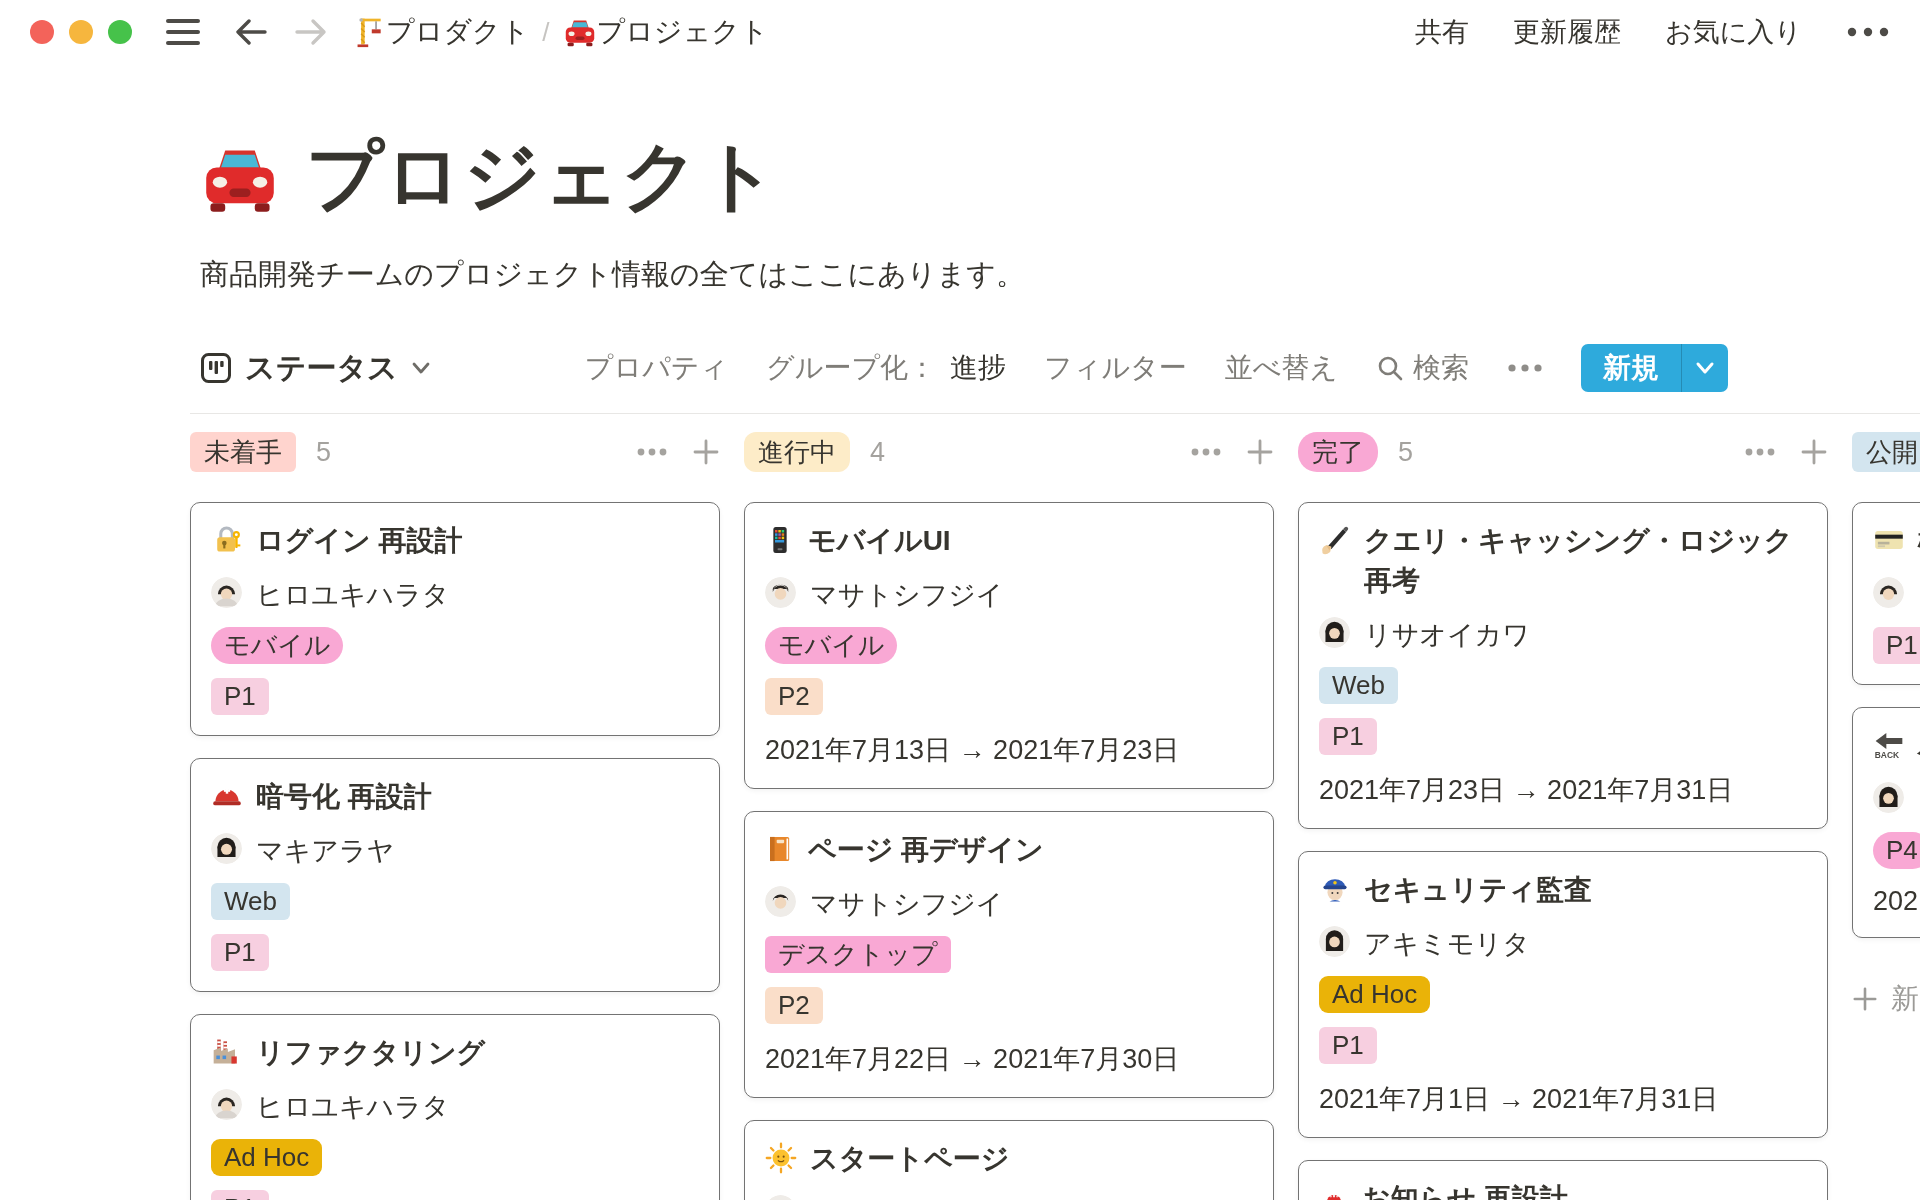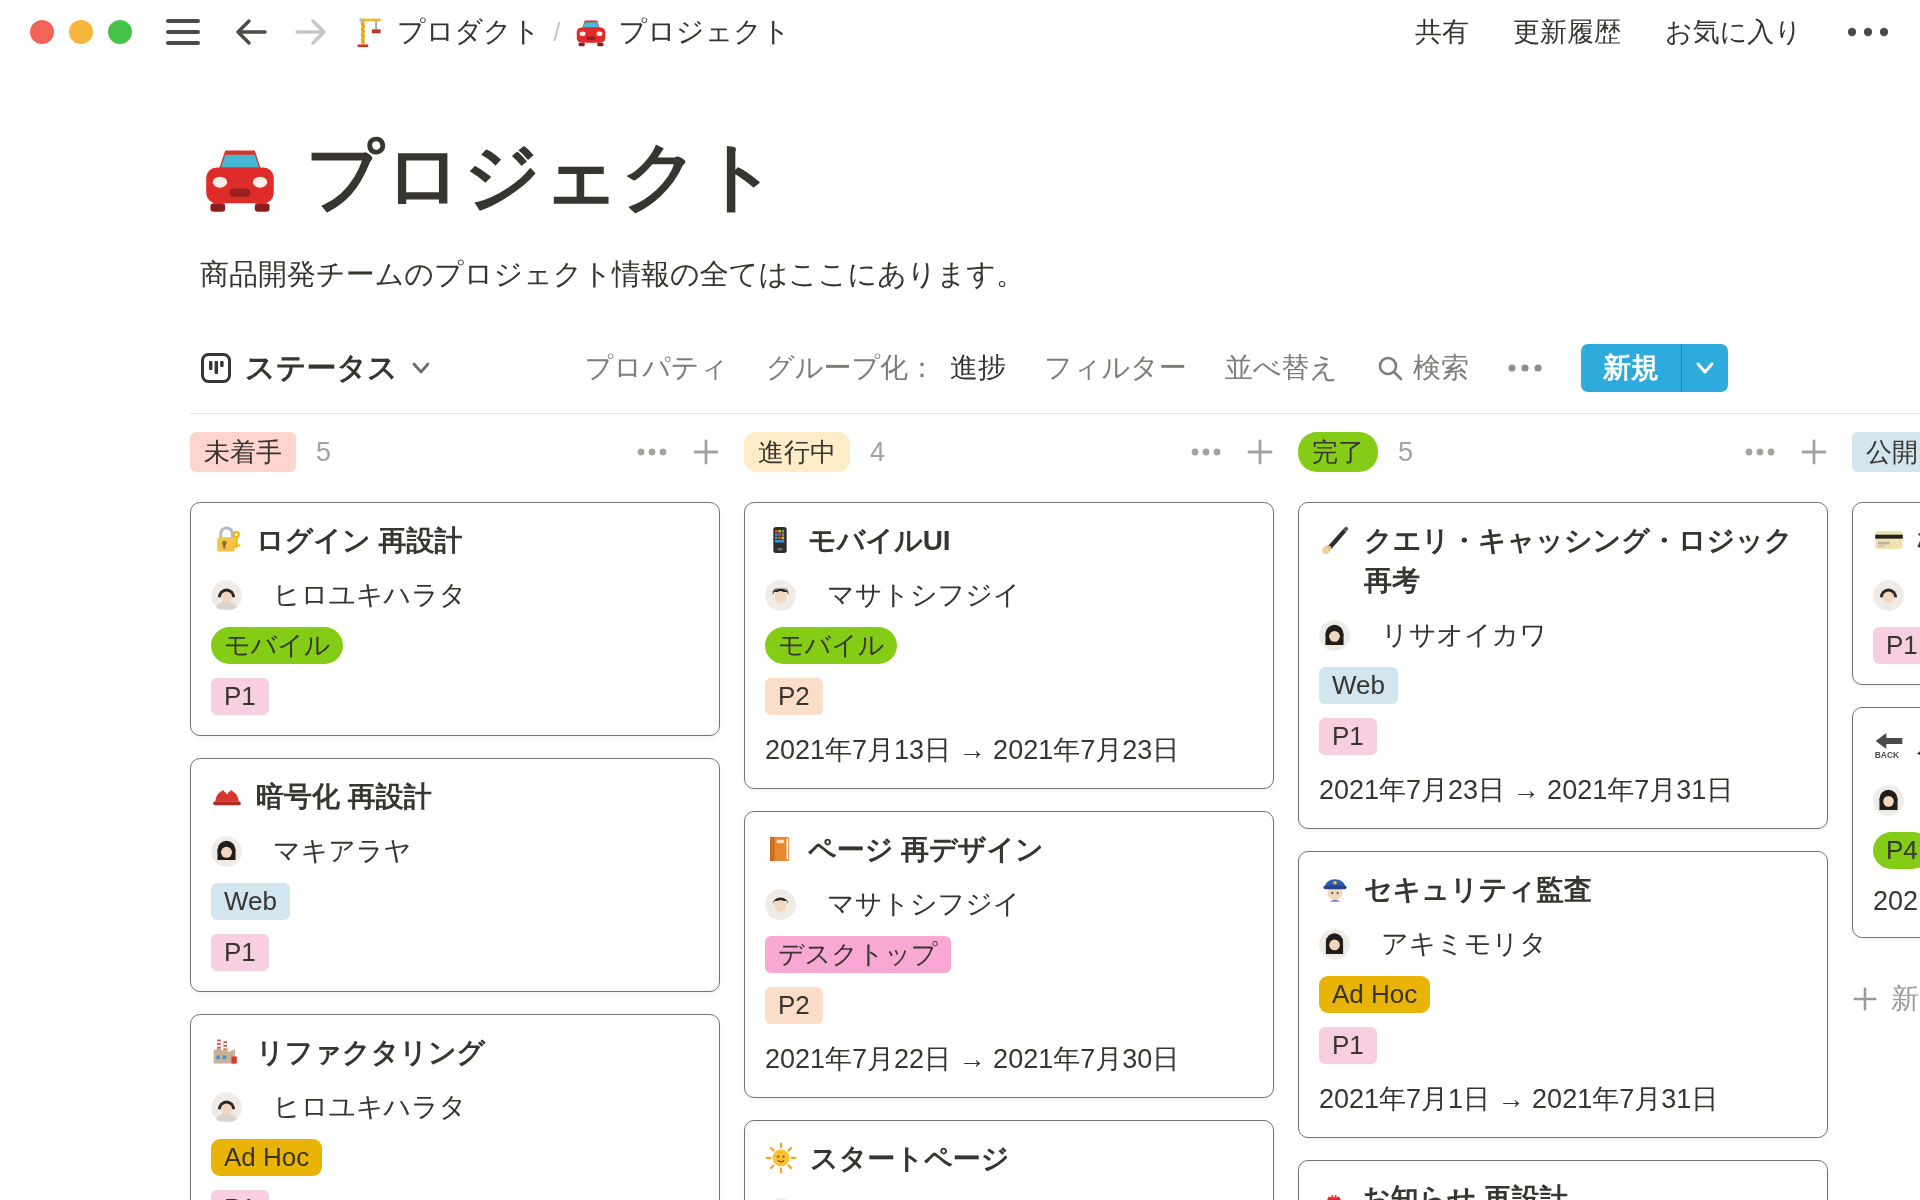--- a/index.html
+++ b/index.html
@@ -16,7 +16,7 @@
   .hamburger span{display:block;width:34px;height:4px;background:#4d4b47;border-radius:2px;}
   .navarrows{display:flex;gap:26px;margin-left:34px;align-items:center;}
   .crumbs{display:flex;align-items:center;gap:13px;margin-left:26px;font-size:28px;}
-  .crumb{display:flex;align-items:center;gap:11px;cursor:pointer;}
+  .crumb{display:flex;align-items:center;cursor:pointer;}
   .crumb-sep{color:#c6c4c1;font-size:26px;}
   .topbar-right{margin-left:auto;display:flex;align-items:center;gap:44px;font-size:27px;}
   .topbar-right .tb-item{cursor:pointer;}

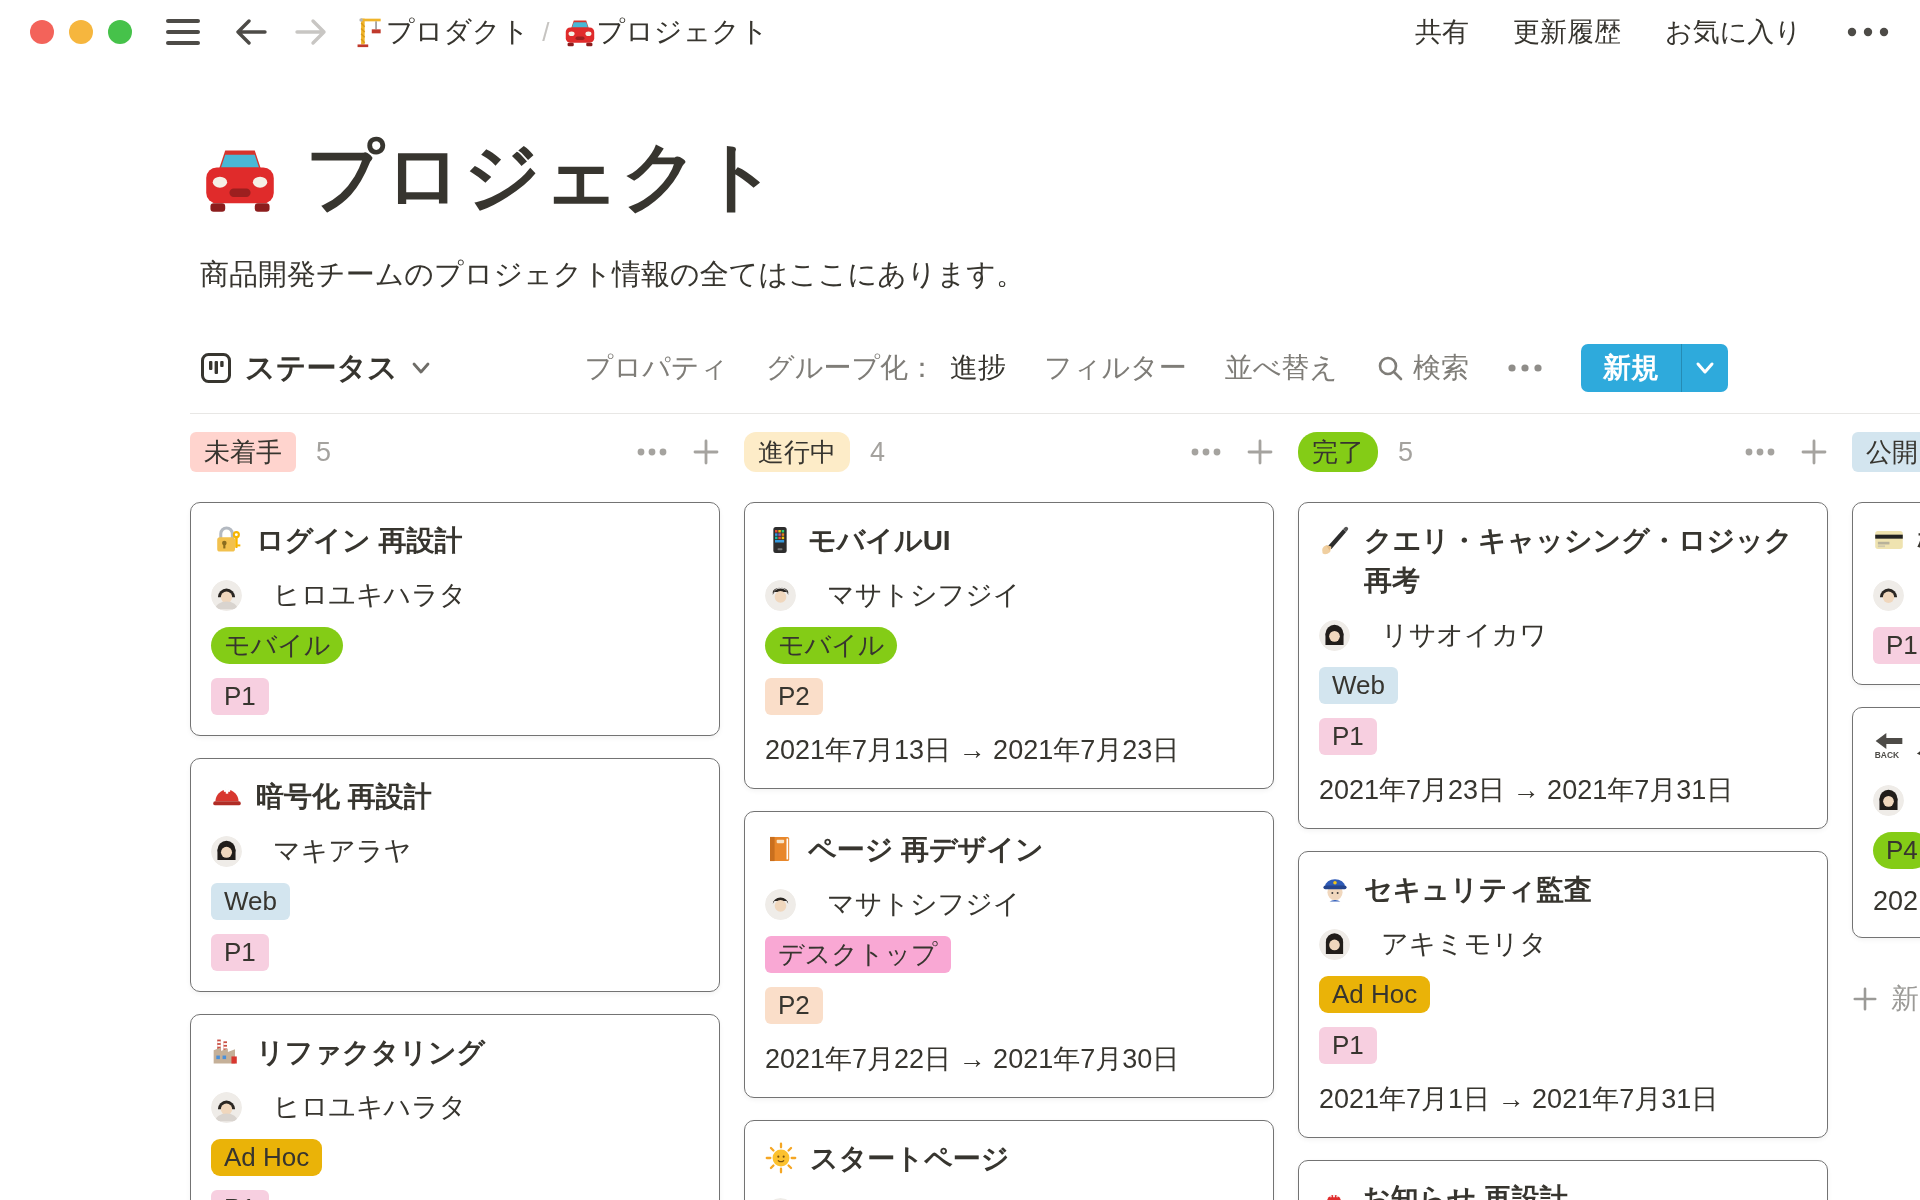--- a/index.html
+++ b/index.html
@@ -61,7 +61,7 @@
   
   .c-red{background:#ffd4ce;}
   .c-yellow{background:#fdecc8;border-radius:12px;}
-  .c-green{background:#84cc16;border-radius:19px;}
+  .c-green{background:#f9a8d4;border-radius:19px;}
   .c-blue{background:#d3e5ef;}
   .c-pink{background:#f7cfe0;}
   .c-orange{background:#fadec9;}

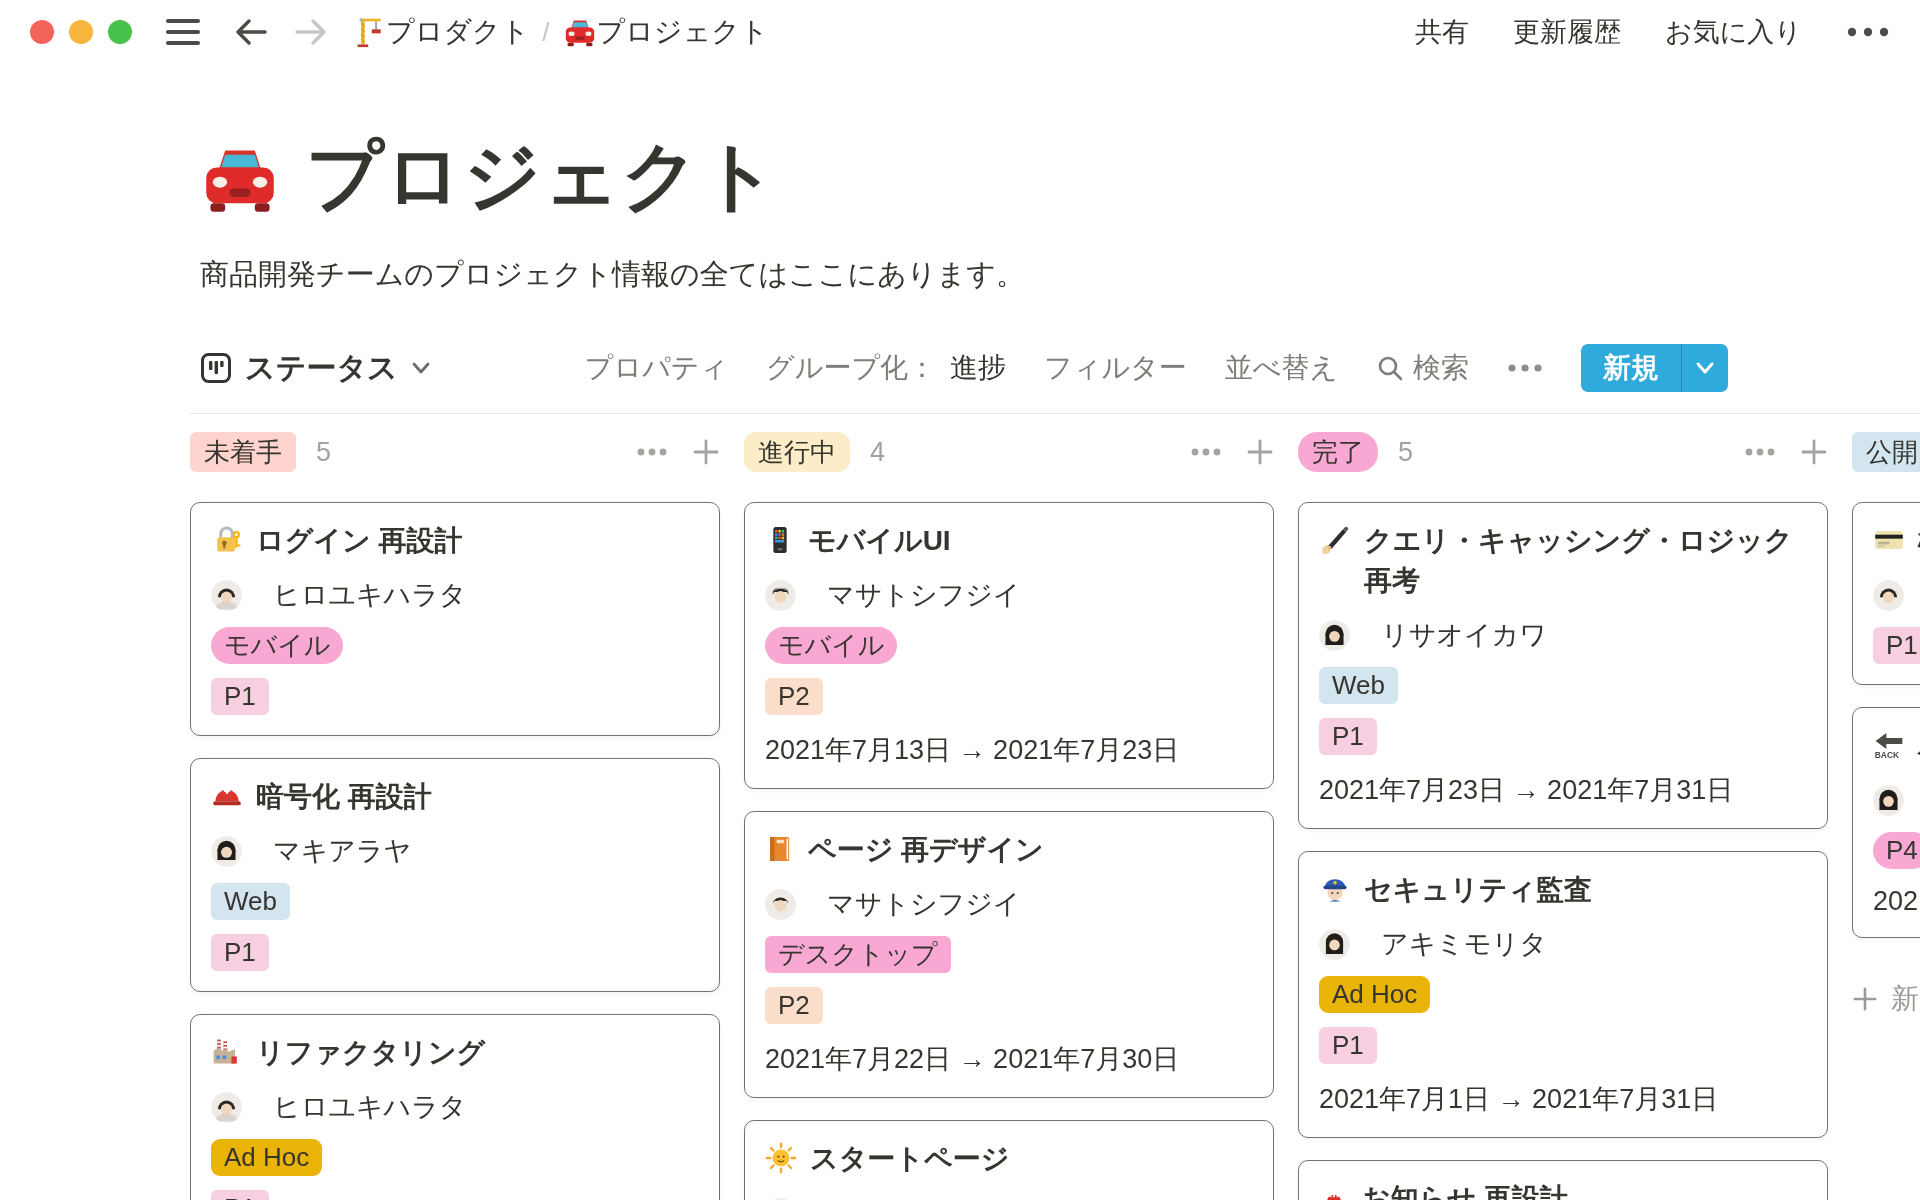--- a/index.html
+++ b/index.html
@@ -52,7 +52,7 @@
         box-shadow:0 2px 5px rgba(15,15,15,.05);cursor:pointer;}
   .card-title{display:flex;gap:13px;font-size:28px;font-weight:600;line-height:40px;}
   .card-title .icon{flex:none;margin-top:3px;}
-  .person-row{margin-top:16px;display:flex;align-items:center;gap:31px;font-size:27px;}
+  .person-row{margin-top:16px;display:flex;gap:14px;font-size:27px;}
   .avatar{width:31px;height:31px;border-radius:50%;overflow:hidden;flex:none;}
   .tag-row{margin-top:14px;}
   .tag{display:inline-block;font-size:26px;line-height:31px;padding:3px 13px;border-radius:6px;white-space:nowrap;}

